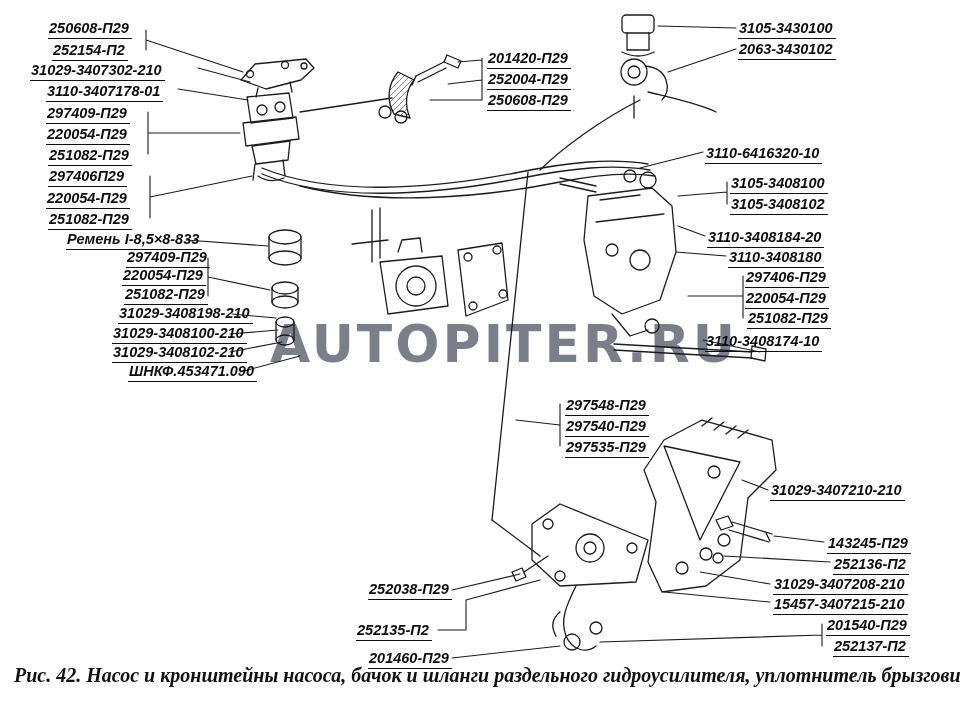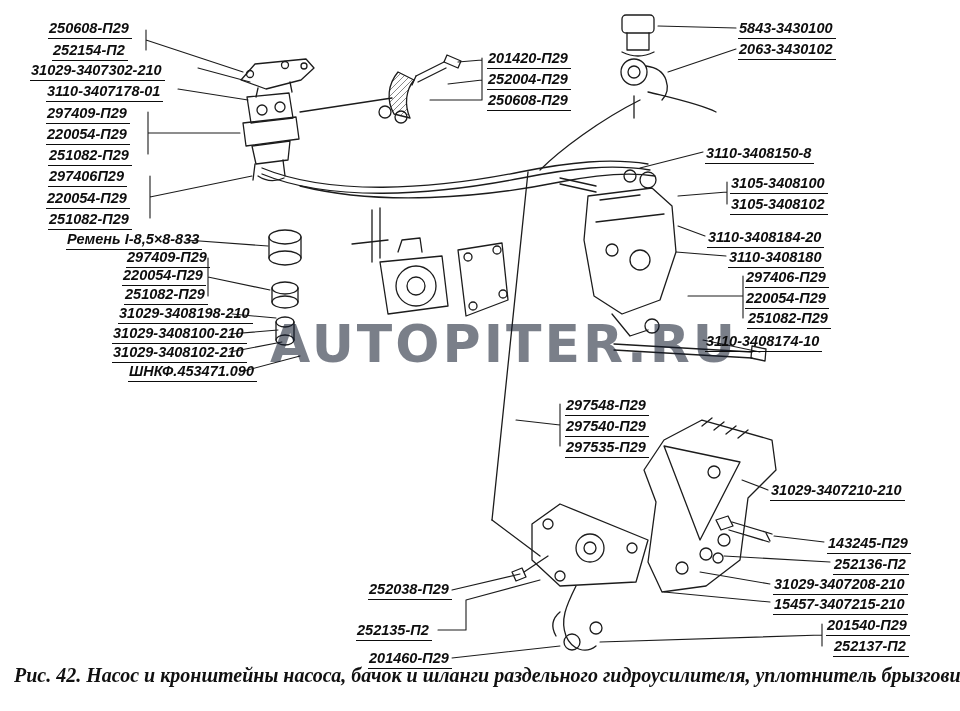--- a/index.html
+++ b/index.html
@@ -197,7 +197,7 @@
   <div class="lbl" style="left:487px;top:71px">252004-П29</div>
   <div class="lbl" style="left:487px;top:92px">250608-П29</div>
 
-  <div class="lbl" style="left:738px;top:20px">5843-3430100</div>
+  <div class="lbl" style="left:738px;top:20px">3105-3430100</div>
   <div class="lbl" style="left:738px;top:41px">2063-3430102</div>
 
   <div class="lbl" style="left:705px;top:145px">3110-3408150-8</div>

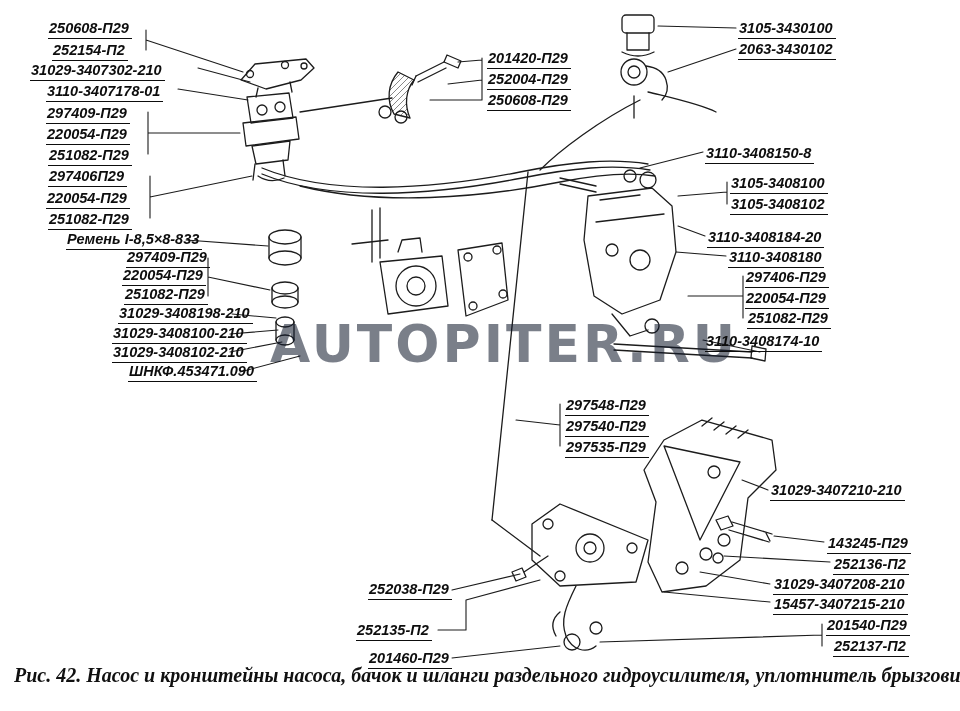--- a/index.html
+++ b/index.html
@@ -200,7 +200,7 @@
   <div class="lbl" style="left:738px;top:20px">3105-3430100</div>
   <div class="lbl" style="left:738px;top:41px">2063-3430102</div>
 
-  <div class="lbl" style="left:705px;top:145px">3110-3408150-8</div>
+  <div class="lbl" style="left:705px;top:145px">3110-6416320-10</div>
   <div class="lbl" style="left:730px;top:175px">3105-3408100</div>
   <div class="lbl" style="left:730px;top:196px">3105-3408102</div>
   <div class="lbl" style="left:707px;top:229px">3110-3408184-20</div>

